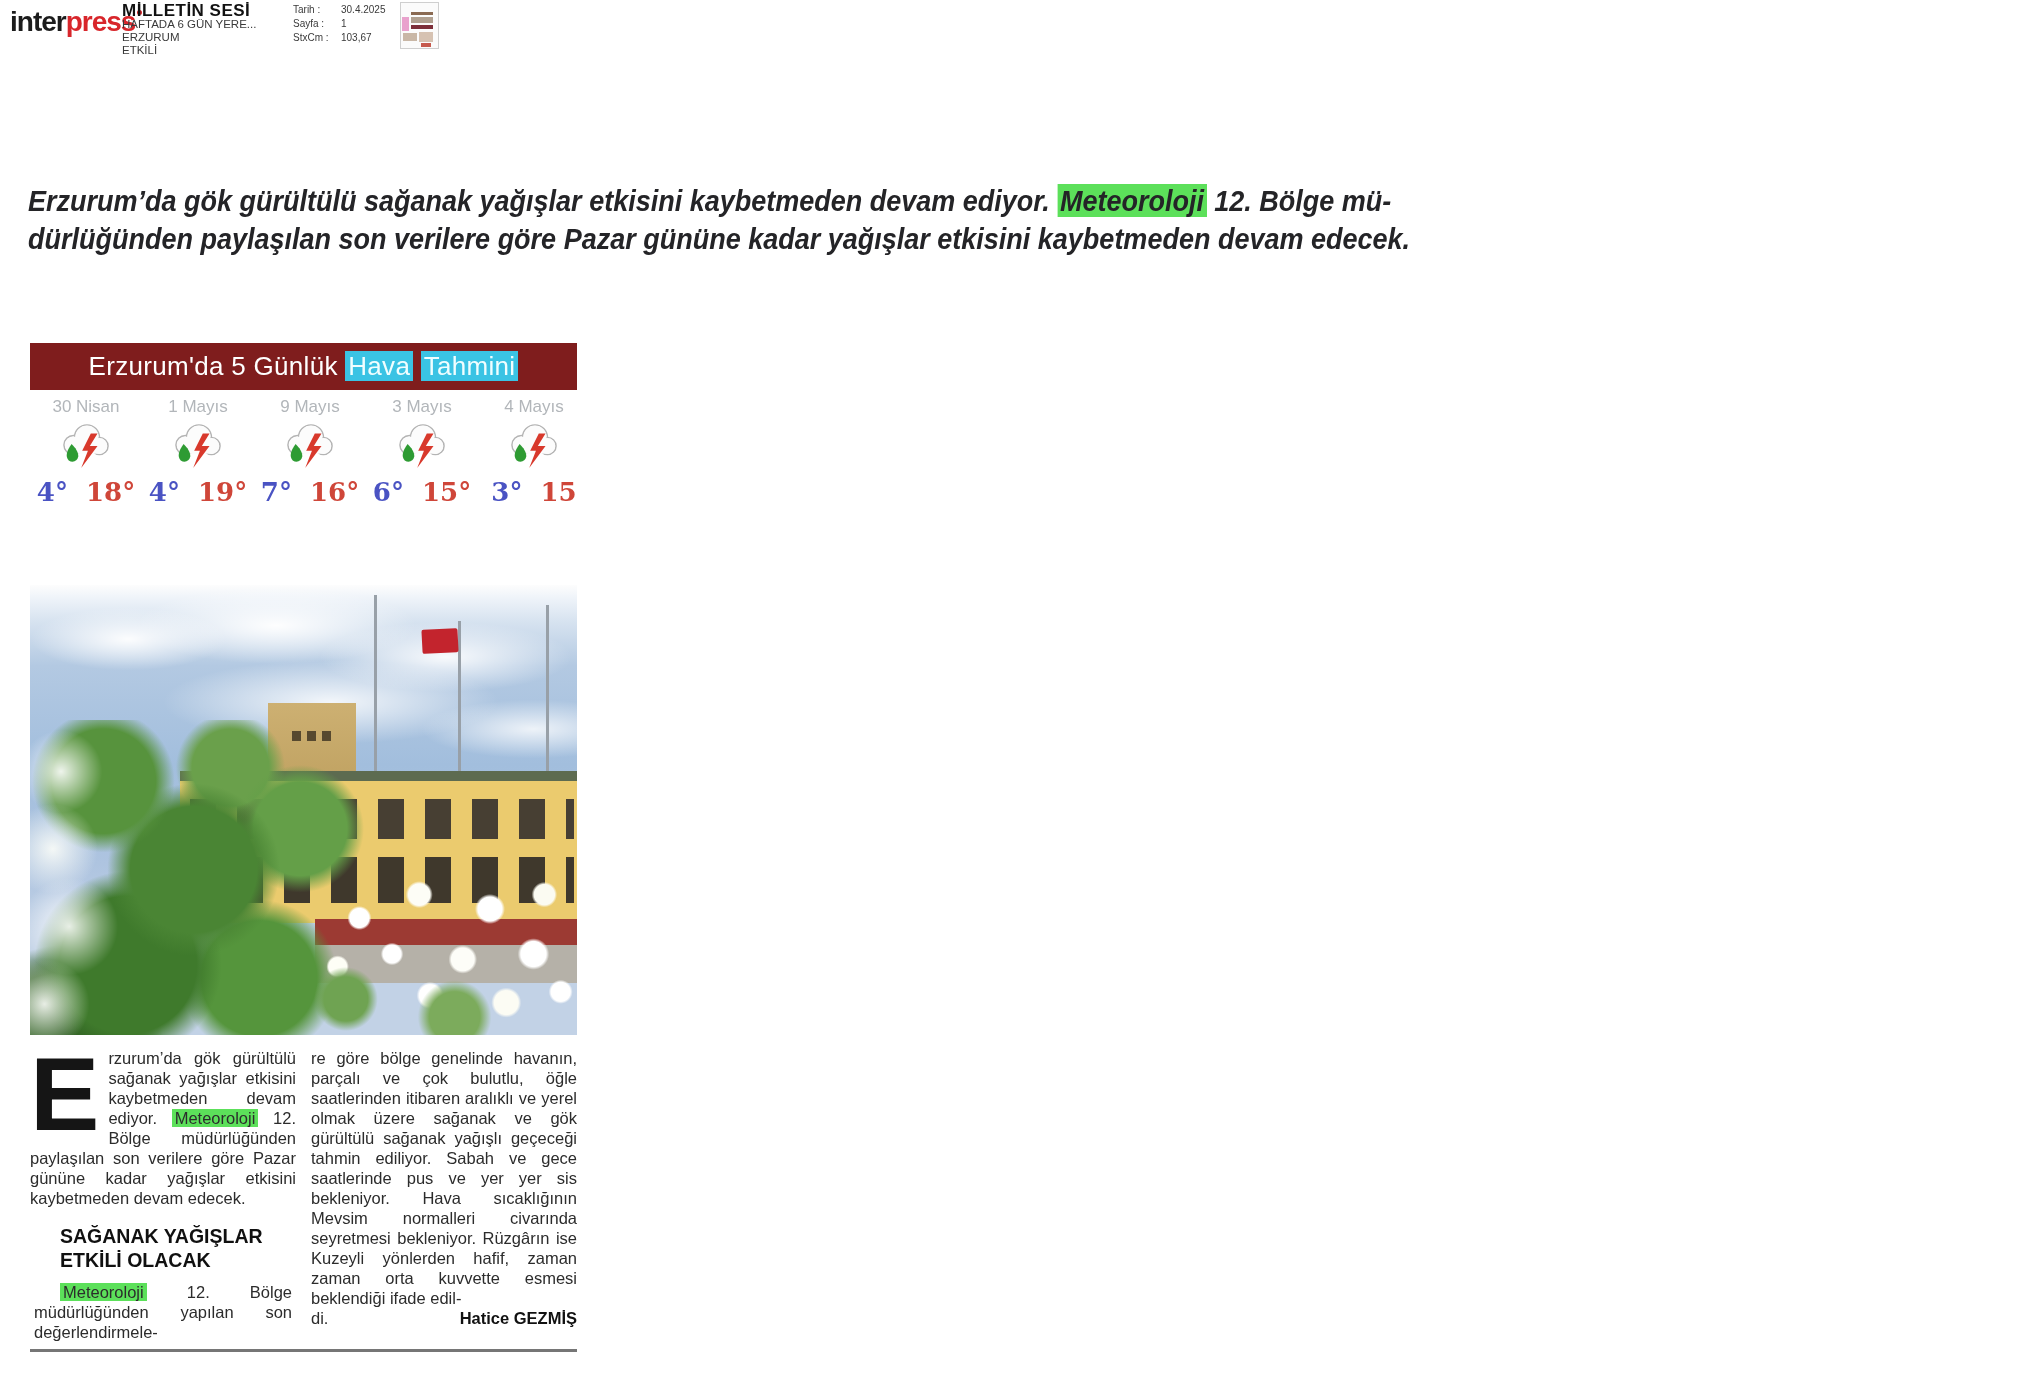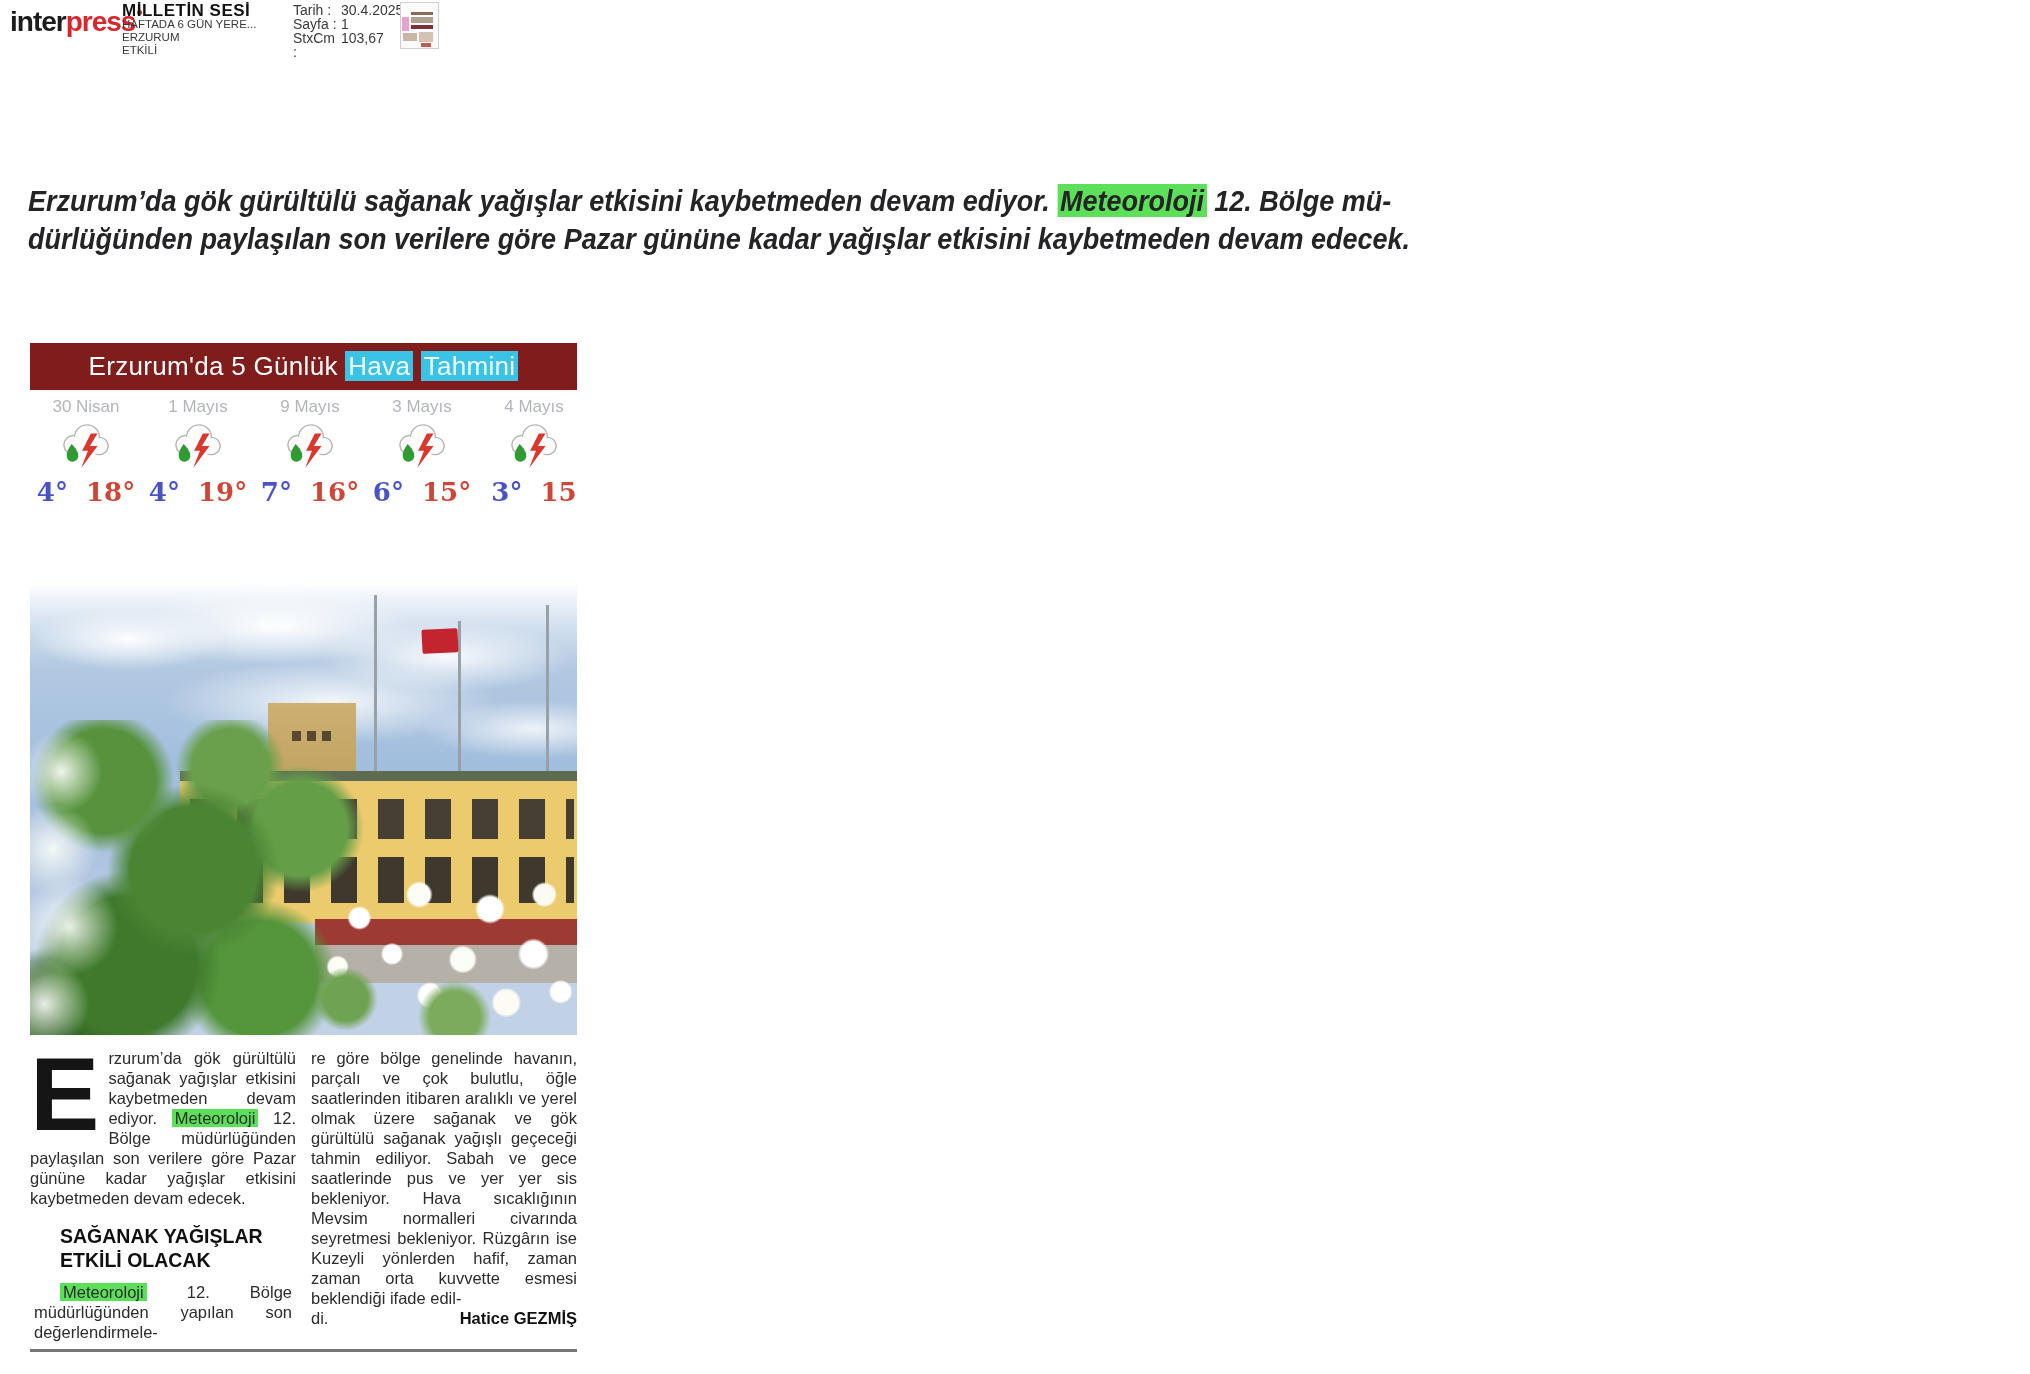--- a/index.html
+++ b/index.html
@@ -14,7 +14,7 @@
   .logo .tm{display:inline-block;width:5px;height:5px;background:#d8262b;border-radius:50%;vertical-align:top;margin:4px 0 0 2px;}
   .pub{position:absolute;left:122px;top:3px;line-height:13px;font-size:11.5px;color:#3a3a3a;}
   .pub .name{font-size:17px;font-weight:bold;color:#111;letter-spacing:.5px;line-height:15px;}
-  .meta{position:absolute;left:293px;top:3px;font-size:14px;color:#3a3a3a;line-height:14px;}
+  .meta{position:absolute;left:293px;top:3px;font-size:10px;color:#3a3a3a;line-height:14px;}
   .meta .row{display:flex;}
   .meta .lbl{width:48px;}
   .thumb{position:absolute;left:400px;top:2px;width:37px;height:45px;background:#fbfbfb;border:1px solid #cfcfcf;overflow:hidden;}

